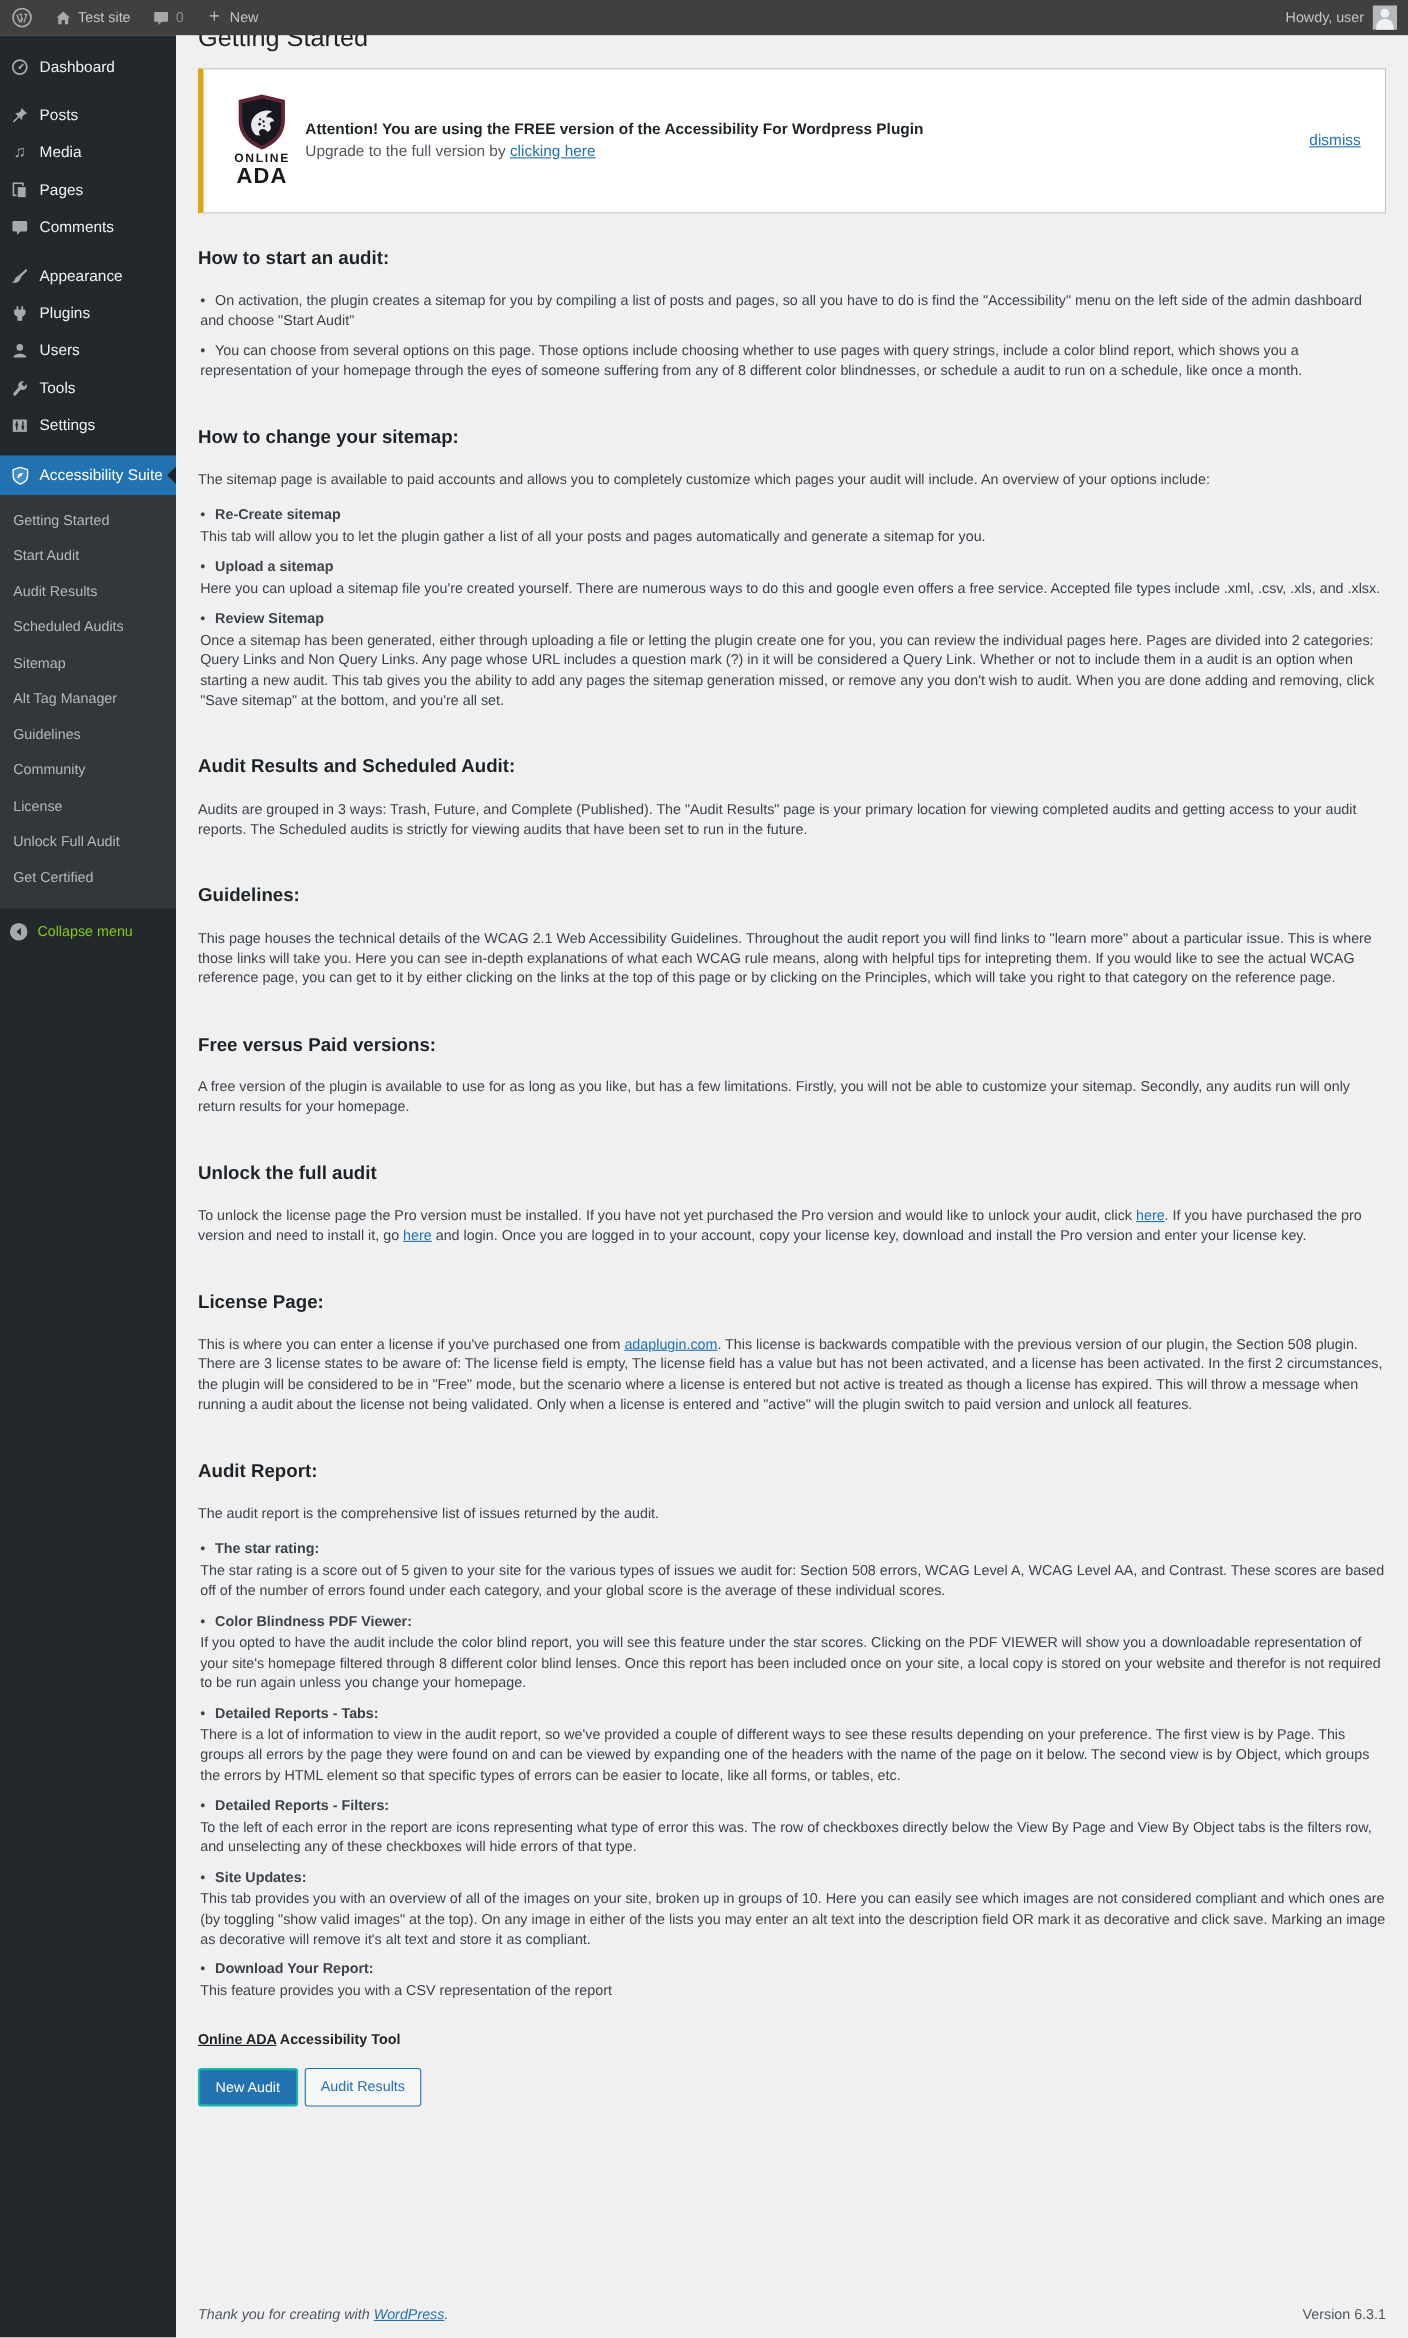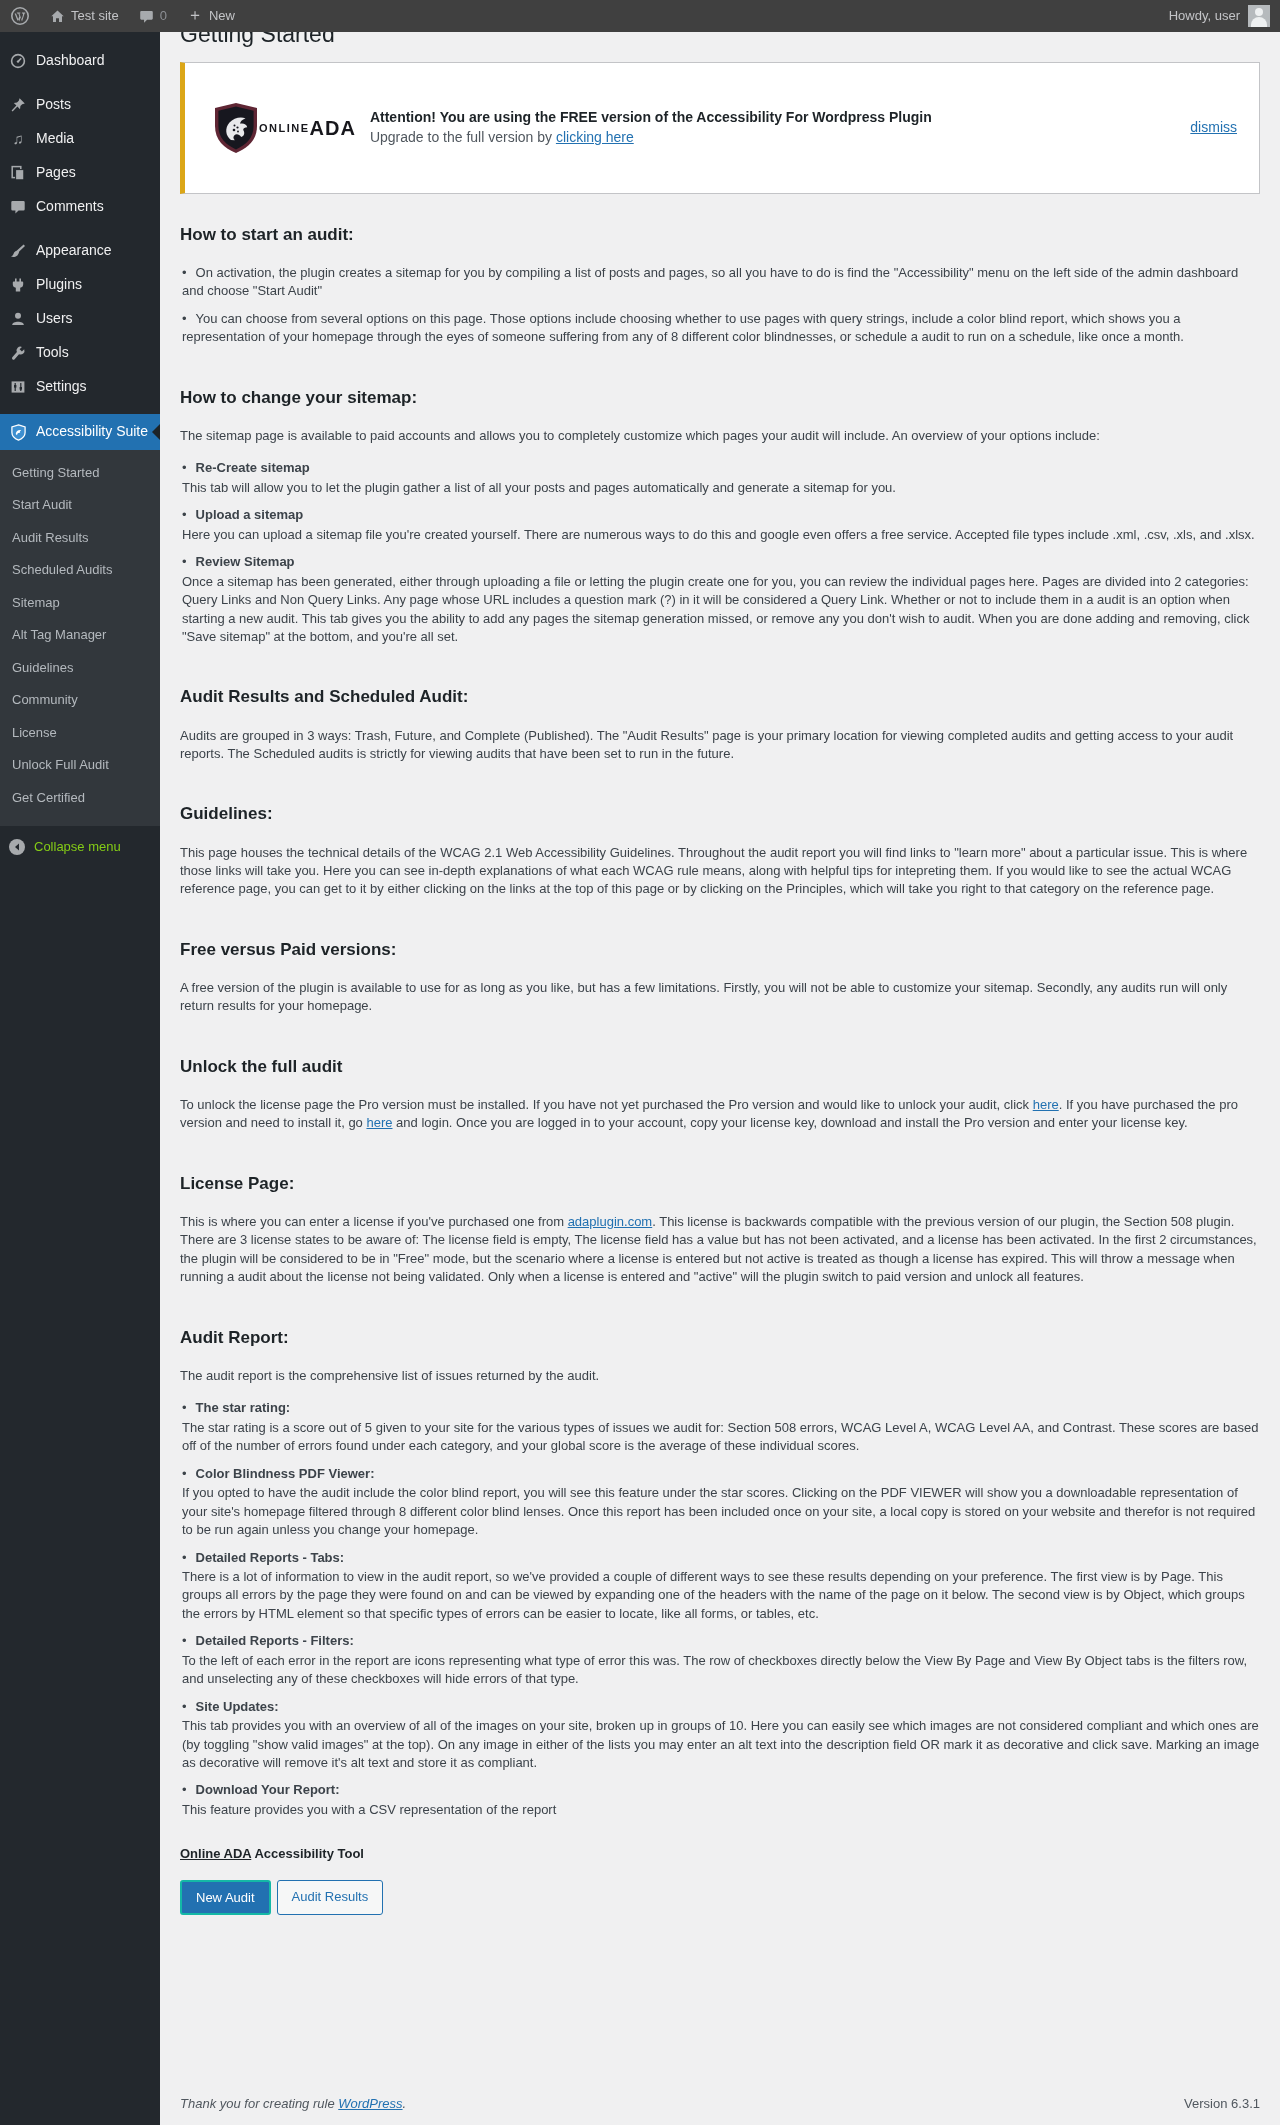--- a/index.html
+++ b/index.html
@@ -53,7 +53,7 @@
     margin-top:8px; background:#fff; border:1px solid #c3c4c7; border-left:5px solid #dba617;
     display:flex; align-items:center; padding:14px 18px; min-height:132px;
   }
-  .logo-block { display:flex; align-items:center; margin:0 14px 0 10px; flex:0 0 auto;text-align:center; }
+  .logo-block { display:flex; flex-direction:column; align-items:center; margin:0 14px 0 10px; flex:0 0 auto;text-align:center; }
   .logo-online { font-size:11px; font-weight:800; letter-spacing:1.5px; color:#17171c; line-height:1; margin-top:2px; }
   .logo-ada { font-size:20px; font-weight:800; letter-spacing:1px; color:#17171c; line-height:1; }
   .notice-text { flex:1 1 auto; }

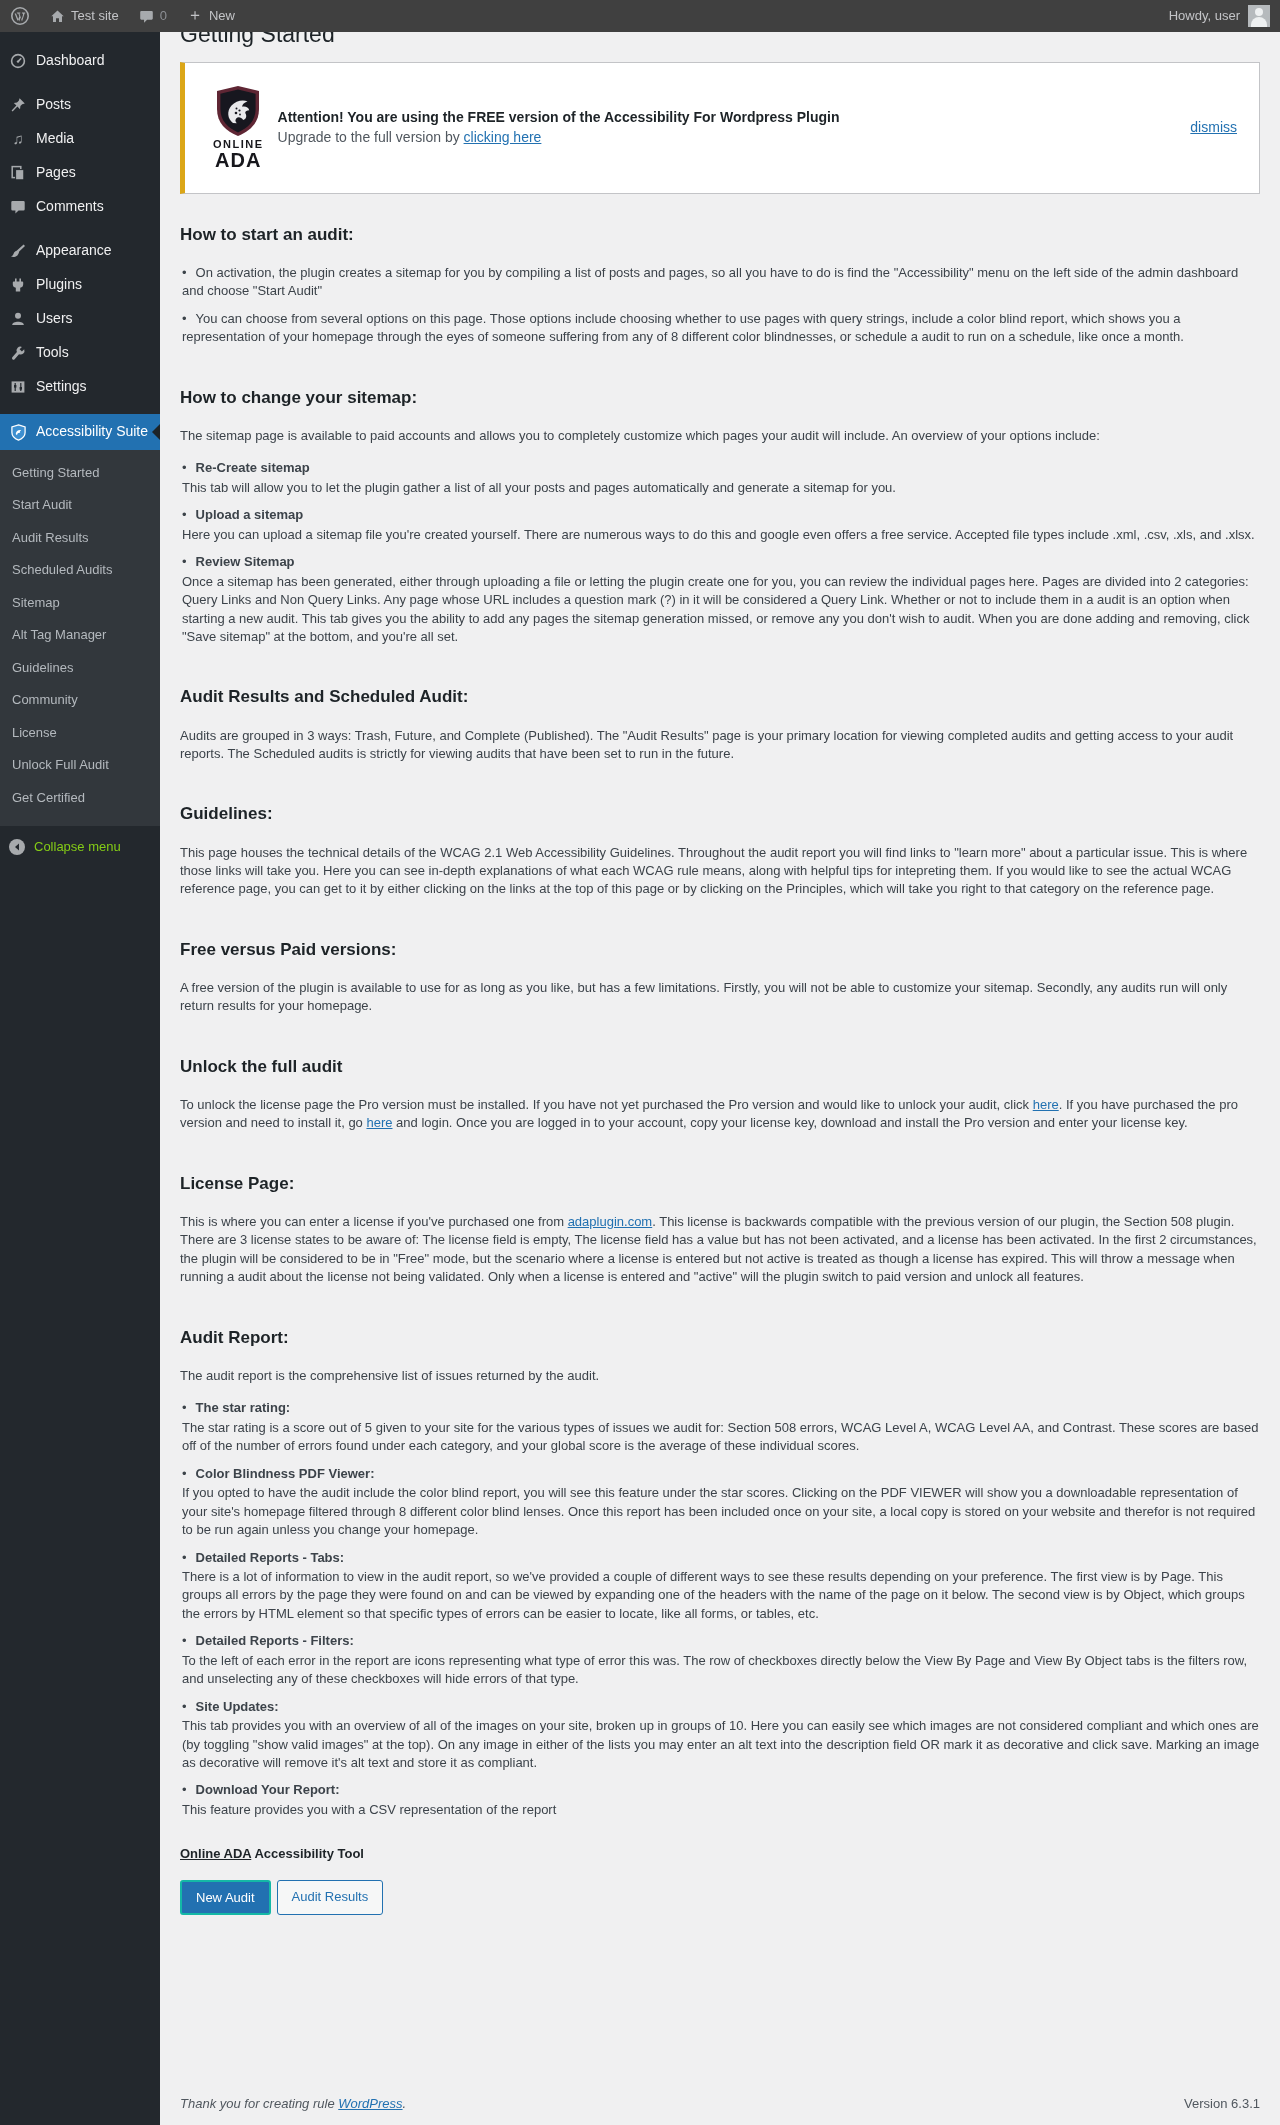--- a/index.html
+++ b/index.html
@@ -317,7 +317,7 @@
 </div>
 
 <div class="page-footer">
-  <span class="thanks"><span>Thank you for creating rule </span><a>WordPress</a><span>.</span></span>
+  <span class="thanks"><span>Thank you for creating with </span><a>WordPress</a><span>.</span></span>
   <span>Version 6.3.1</span>
 </div>
 

